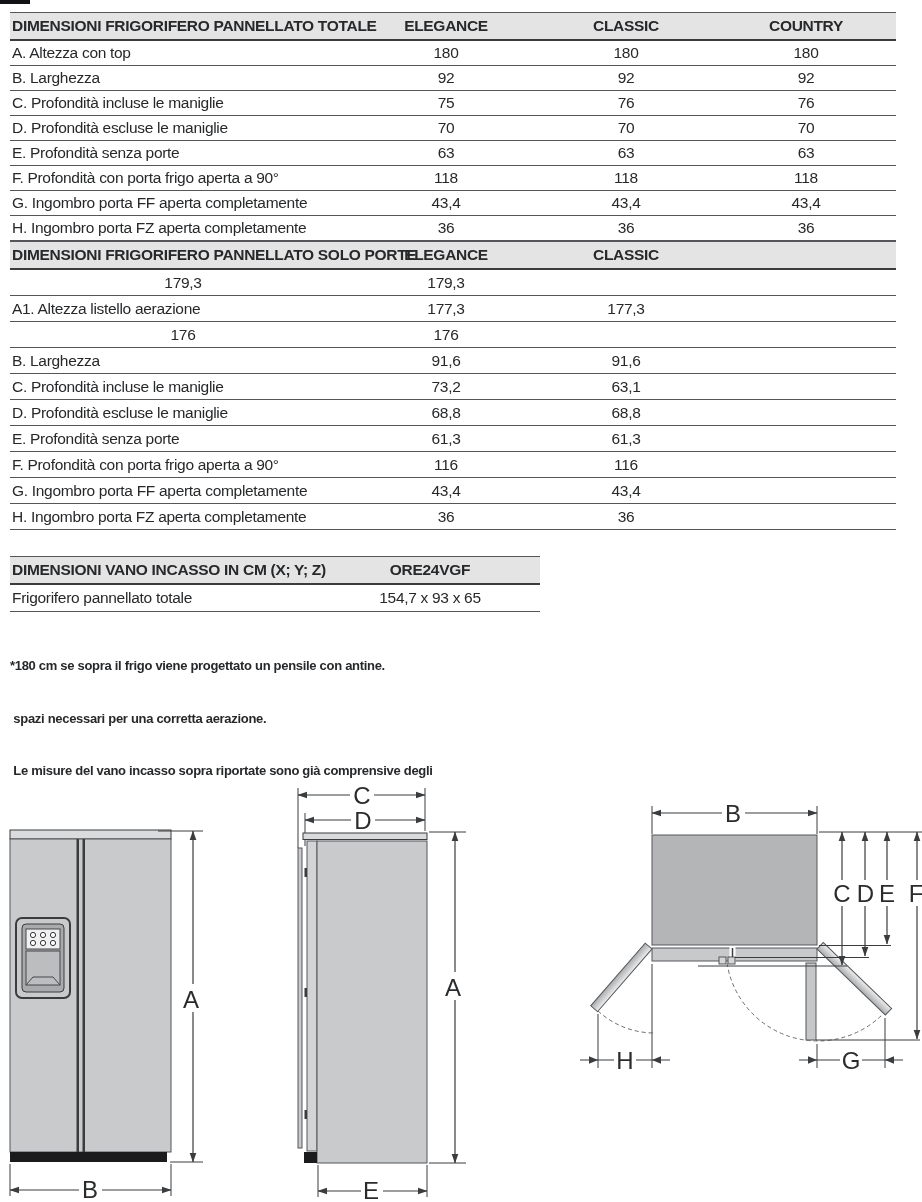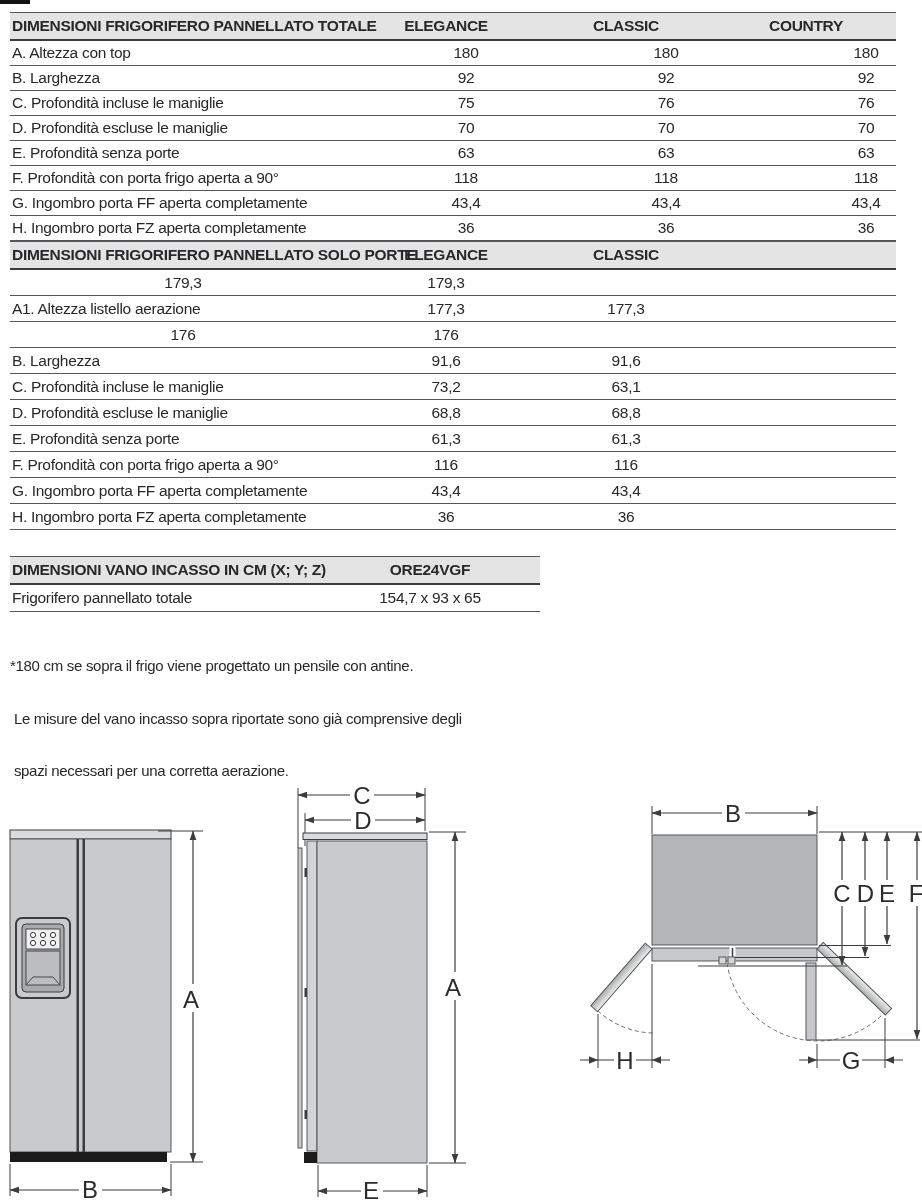--- a/index.html
+++ b/index.html
@@ -15,7 +15,7 @@
   .cols2{grid-template-columns:310px 220px;}
   .t-row{display:grid;align-items:center;border-bottom:1.2px solid #55565a;font-size:15.5px;
          letter-spacing:-0.3px;box-sizing:border-box;}
-  .h1row{height:25px;gap:20px;}
+  .h1row{height:25px;}
   .h2row{height:26px;}
   .h3row{height:27px;}
   .lbl{padding-left:2px;text-align:left;white-space:nowrap;}

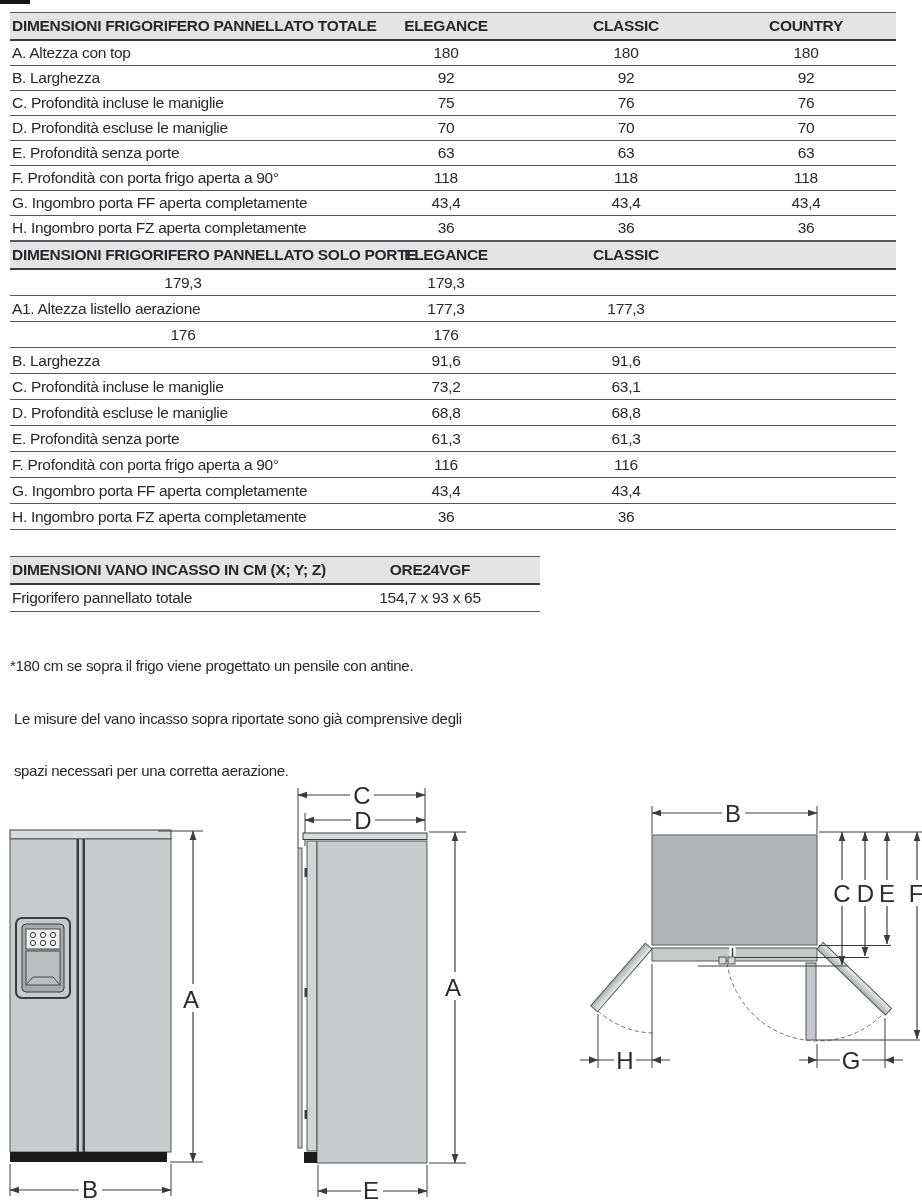--- a/index.html
+++ b/index.html
@@ -21,8 +21,8 @@
   .lbl{padding-left:2px;text-align:left;white-space:nowrap;}
   .val{text-align:center;white-space:nowrap;}
   .tbl3{margin-top:26px;width:530px;}
-  .footnote{margin:10px 0 0 10px;font-size:15px;line-height:17.5px;letter-spacing:-0.3px;
-            white-space:pre-wrap;}
+  .footnote{margin:10px 0 0 10px;font-size:13px;line-height:17.5px;letter-spacing:-0.3px;
+            white-space:pre-wrap;font-weight:bold;}
   .diagrams{position:absolute;left:0;top:760px;width:922px;height:442px;}
   .dim{stroke:#3b3c3e;stroke-width:1.2px;}
   .ext{stroke:#3b3c3e;stroke-width:1px;}

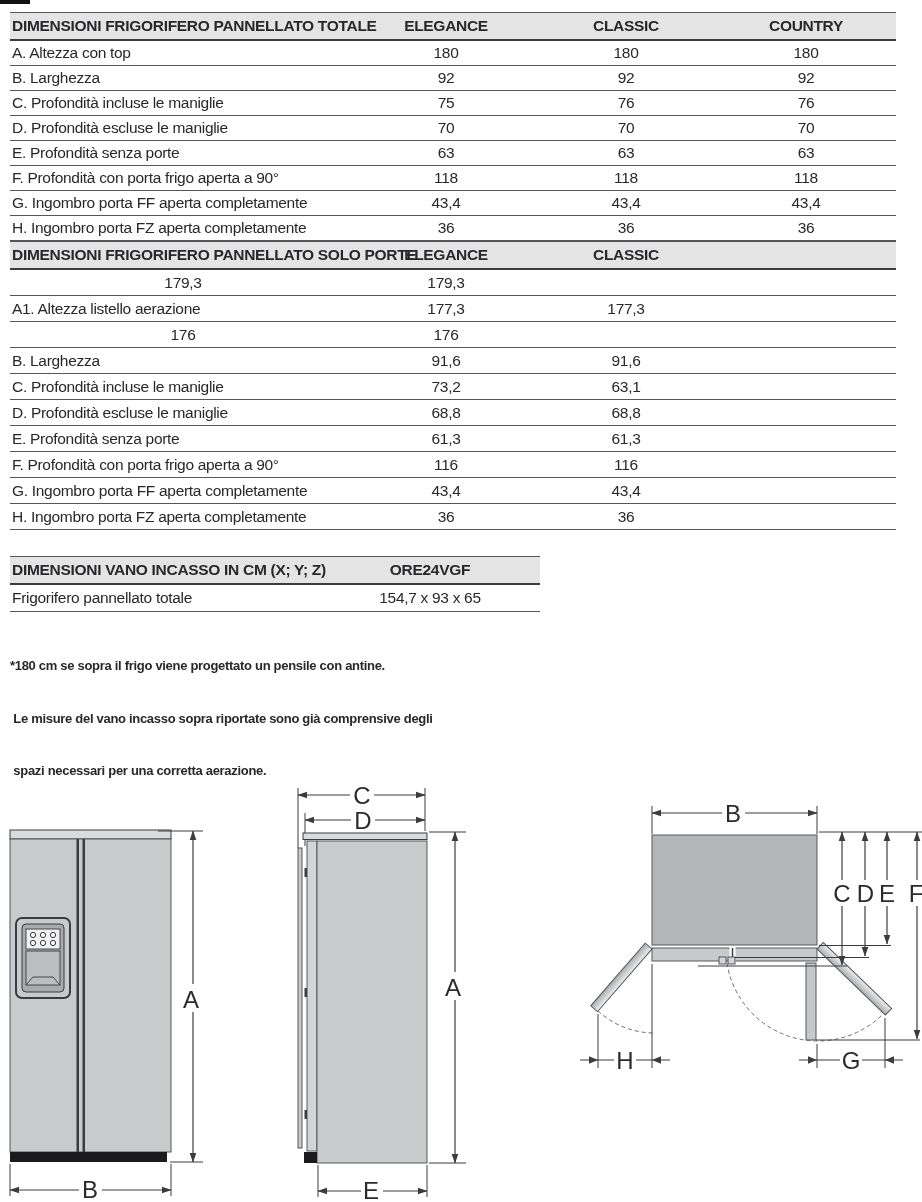--- a/index.html
+++ b/index.html
@@ -173,8 +173,8 @@
 
   <div class="footnote">
     <div>*180 cm se sopra il frigo viene progettato un pensile con antine.</div>
+    <div> spazi necessari per una corretta aerazione.</div>
     <div> Le misure del vano incasso sopra riportate sono già comprensive degli</div>
-    <div> spazi necessari per una corretta aerazione.</div>
   </div>
 
   <svg class="diagrams" viewBox="0 0 922 442" xmlns="http://www.w3.org/2000/svg">

